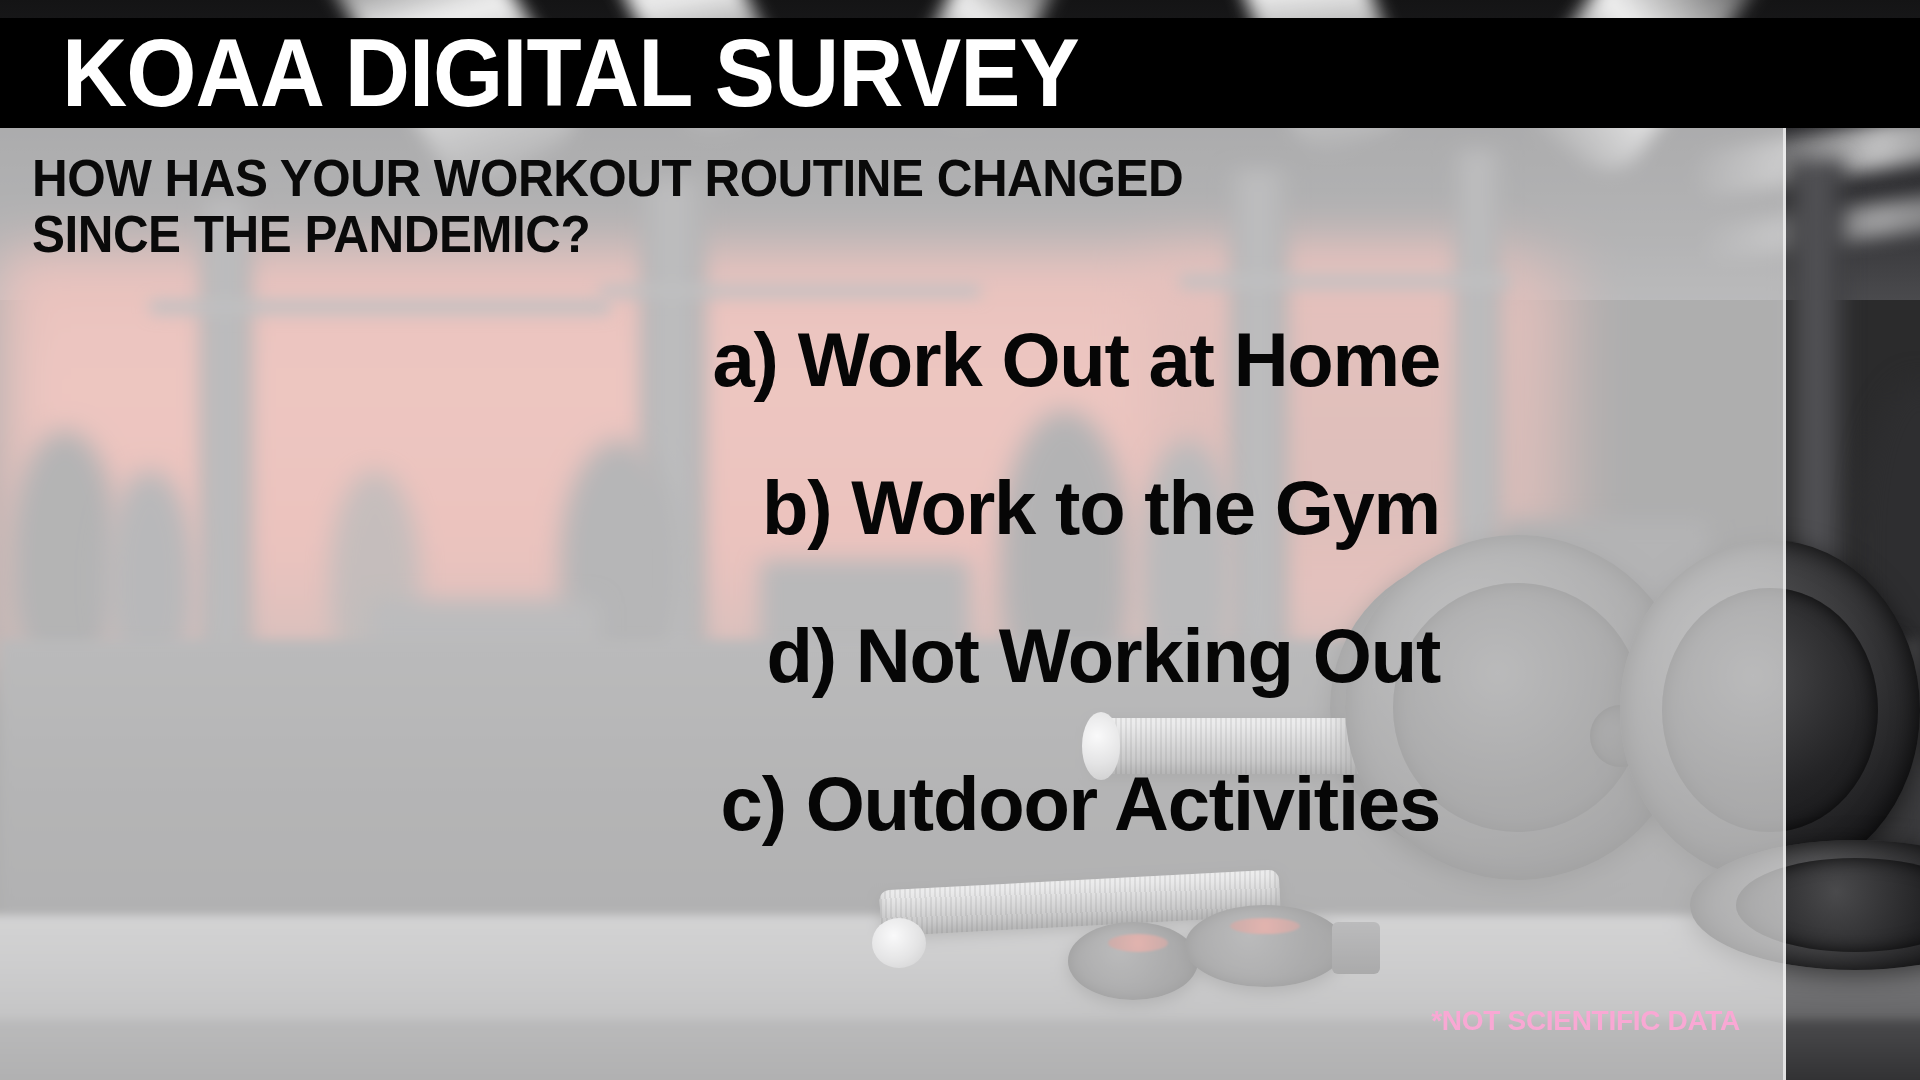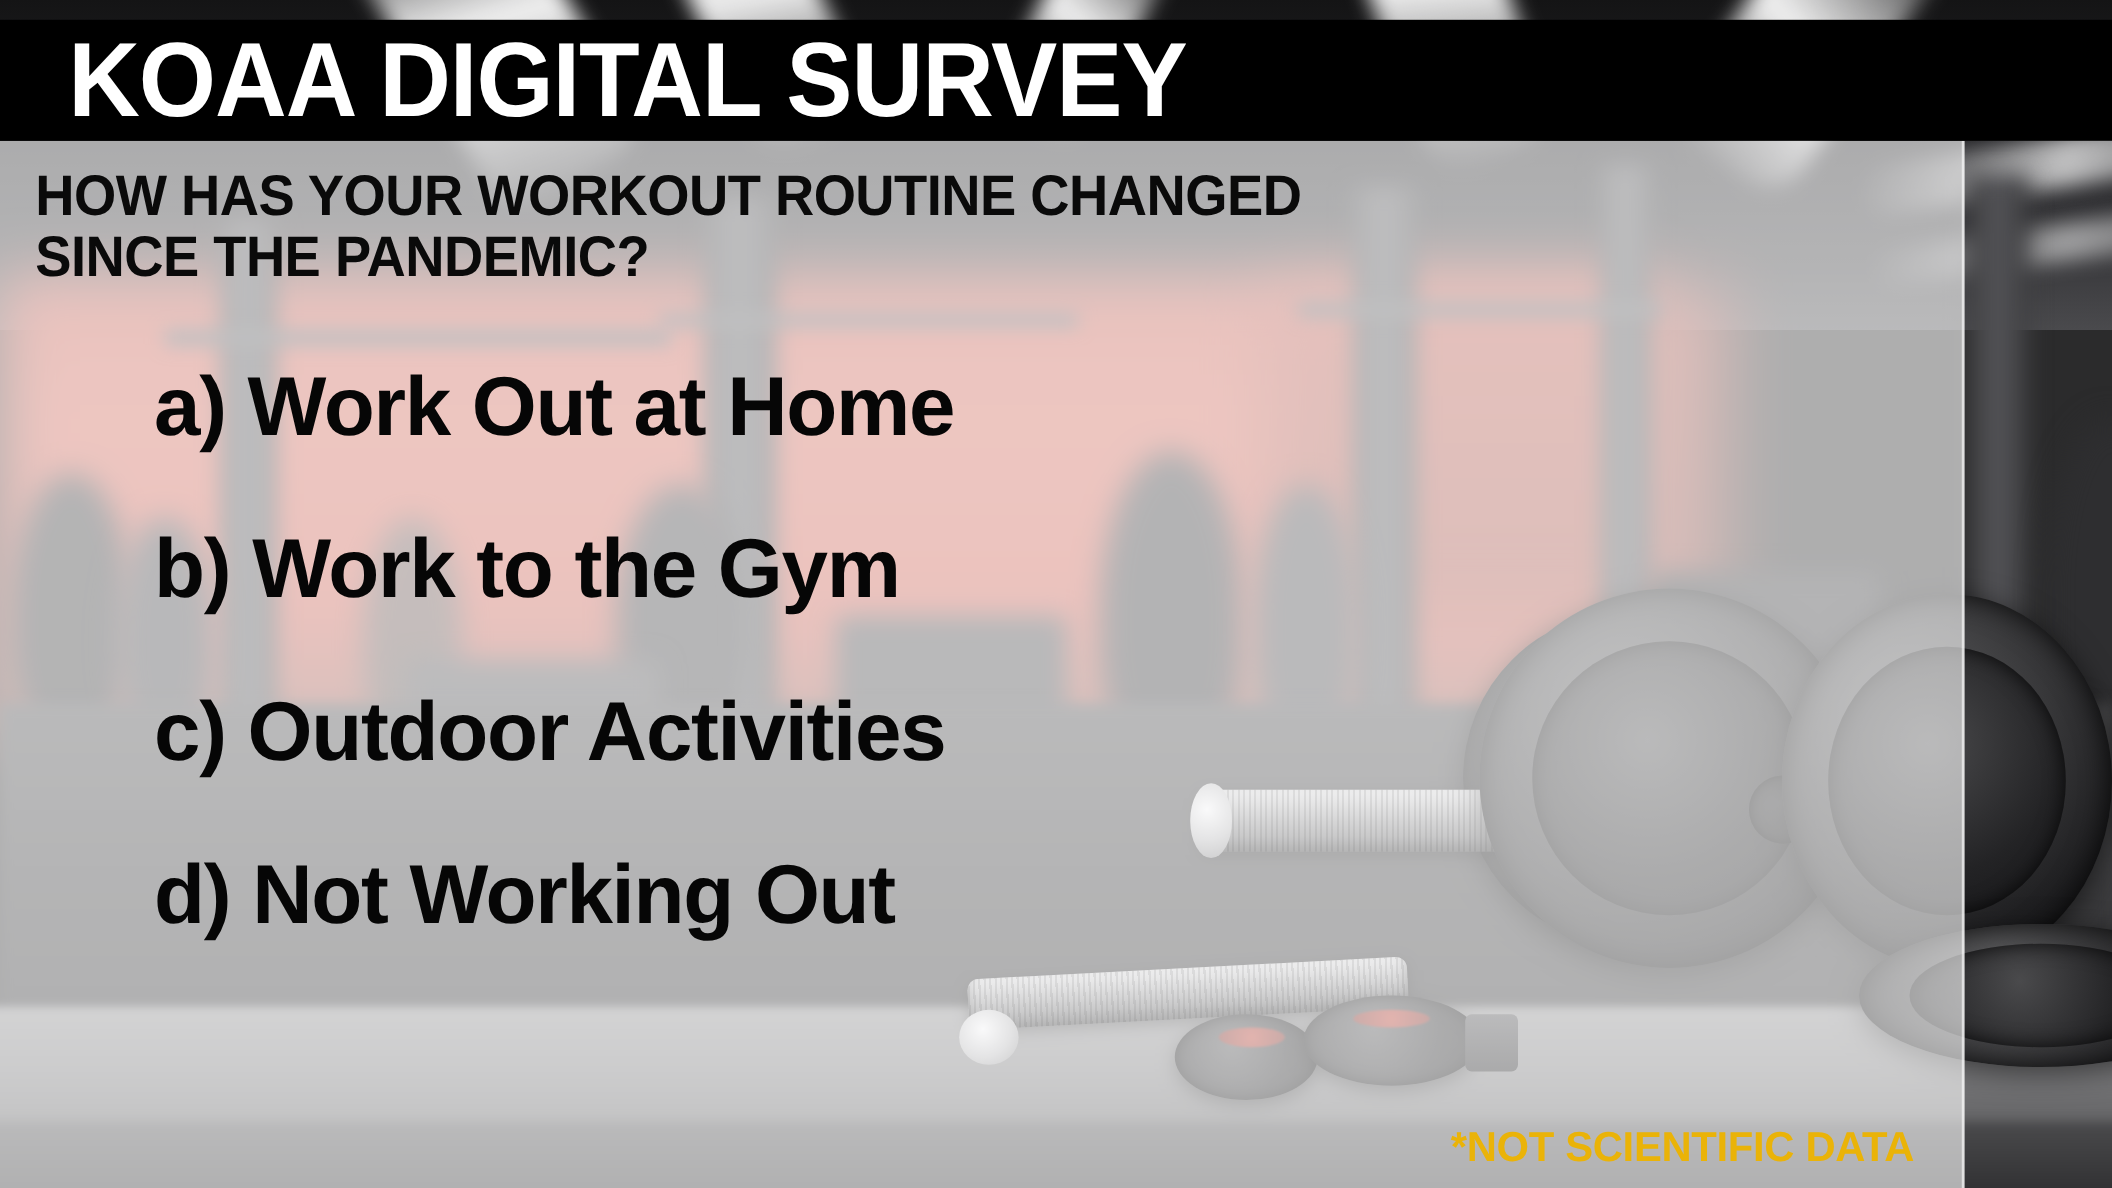--- a/index.html
+++ b/index.html
@@ -202,7 +202,7 @@
 
   
   .options{
-    position:absolute; left:140px; top:332px; width:1300px;
+    position:absolute; left:140px; top:322px; width:1300px;text-align:right;
   }
   .option{
     color:#060606;

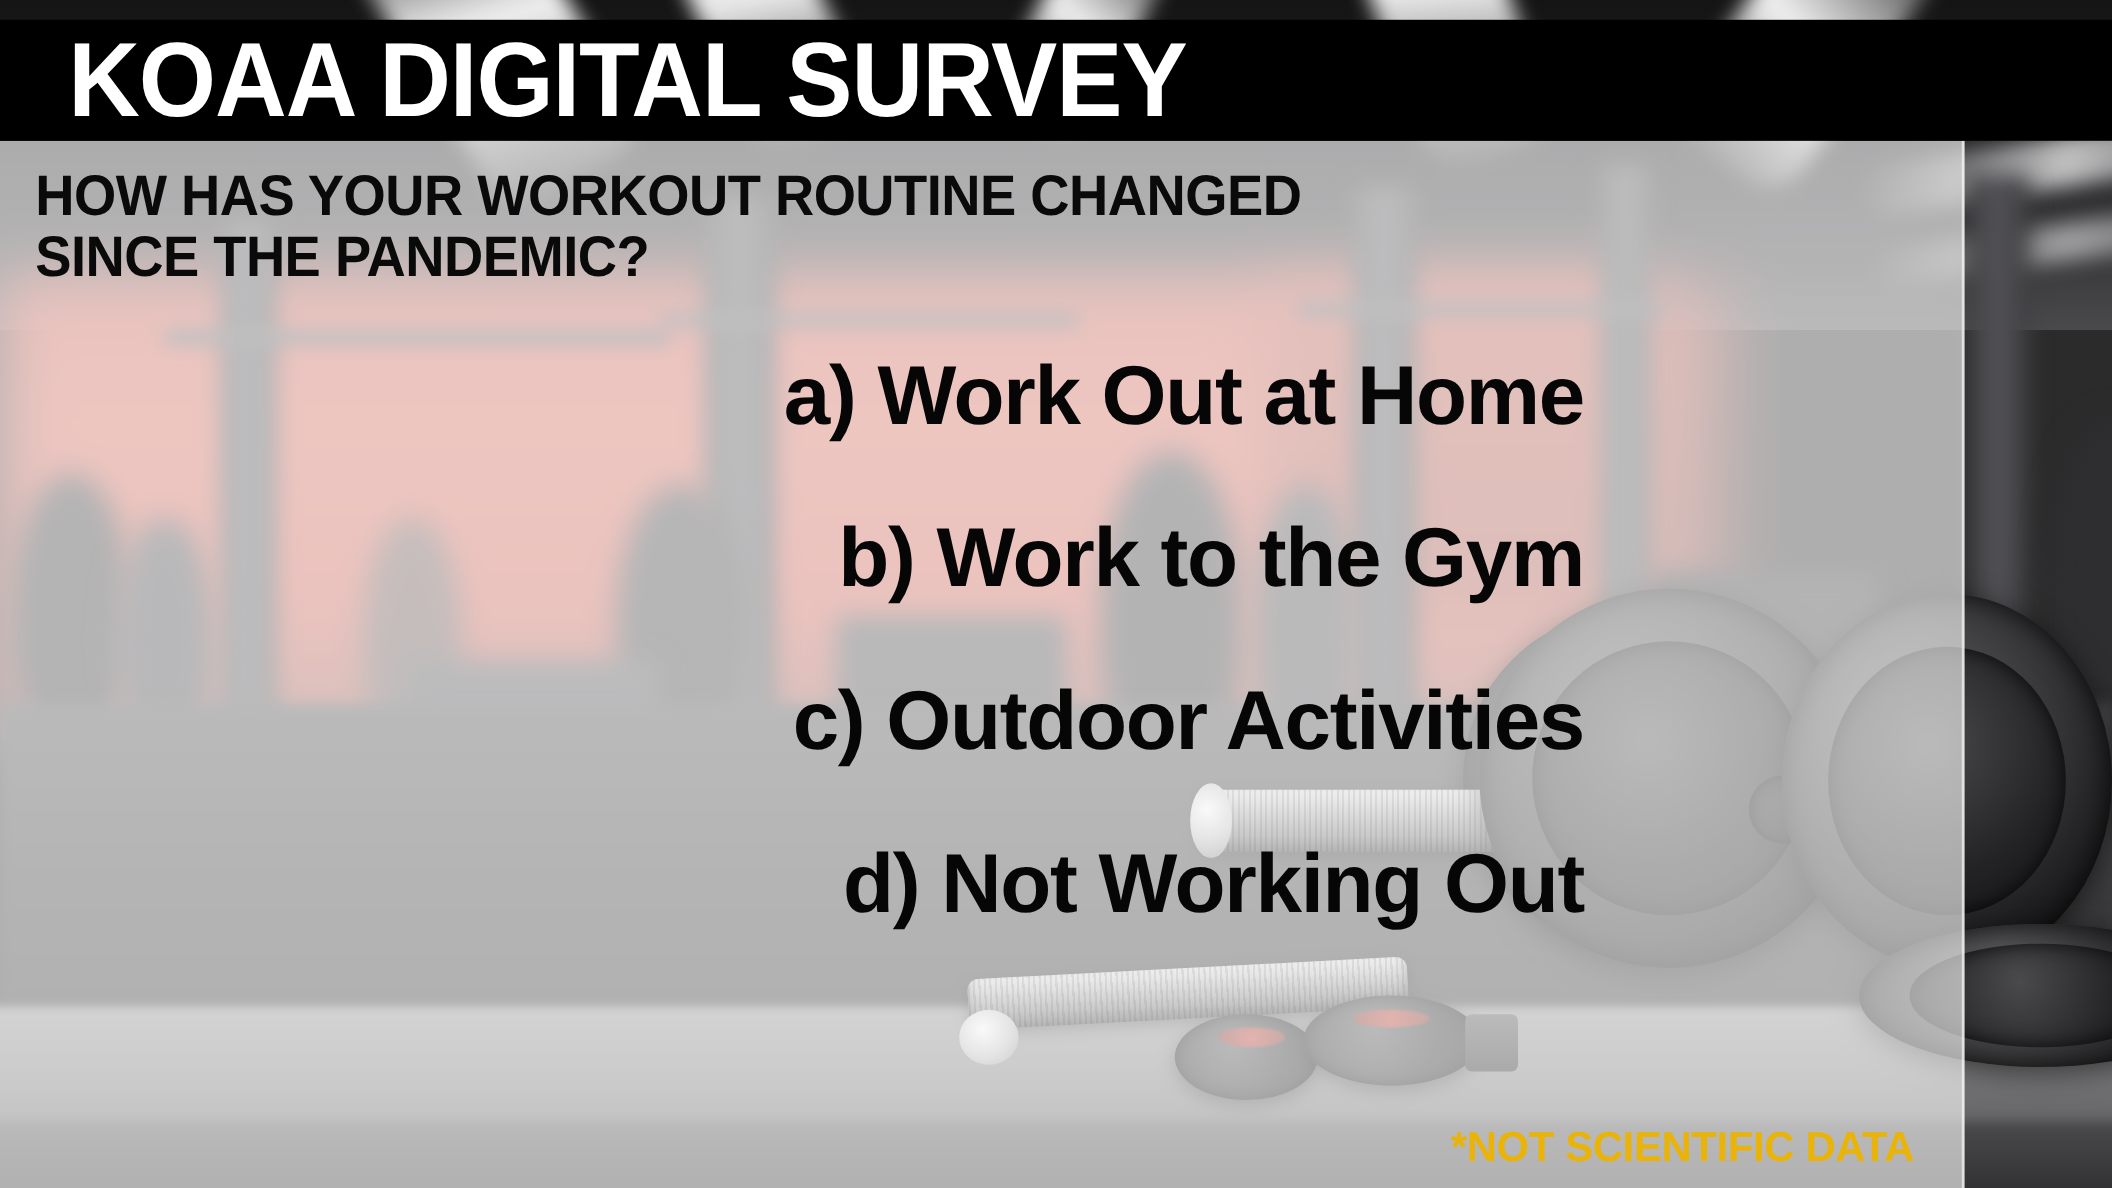--- a/index.html
+++ b/index.html
@@ -319,8 +319,8 @@
   <div class="options">
     <div class="option">a) Work Out at Home</div>
     <div class="option">b) Work to the Gym</div>
+    <div class="option">d) Not Working Out</div>
     <div class="option">c) Outdoor Activities</div>
-    <div class="option">d) Not Working Out</div>
   </div>
 
   <div class="disclaimer">*NOT SCIENTIFIC DATA</div>

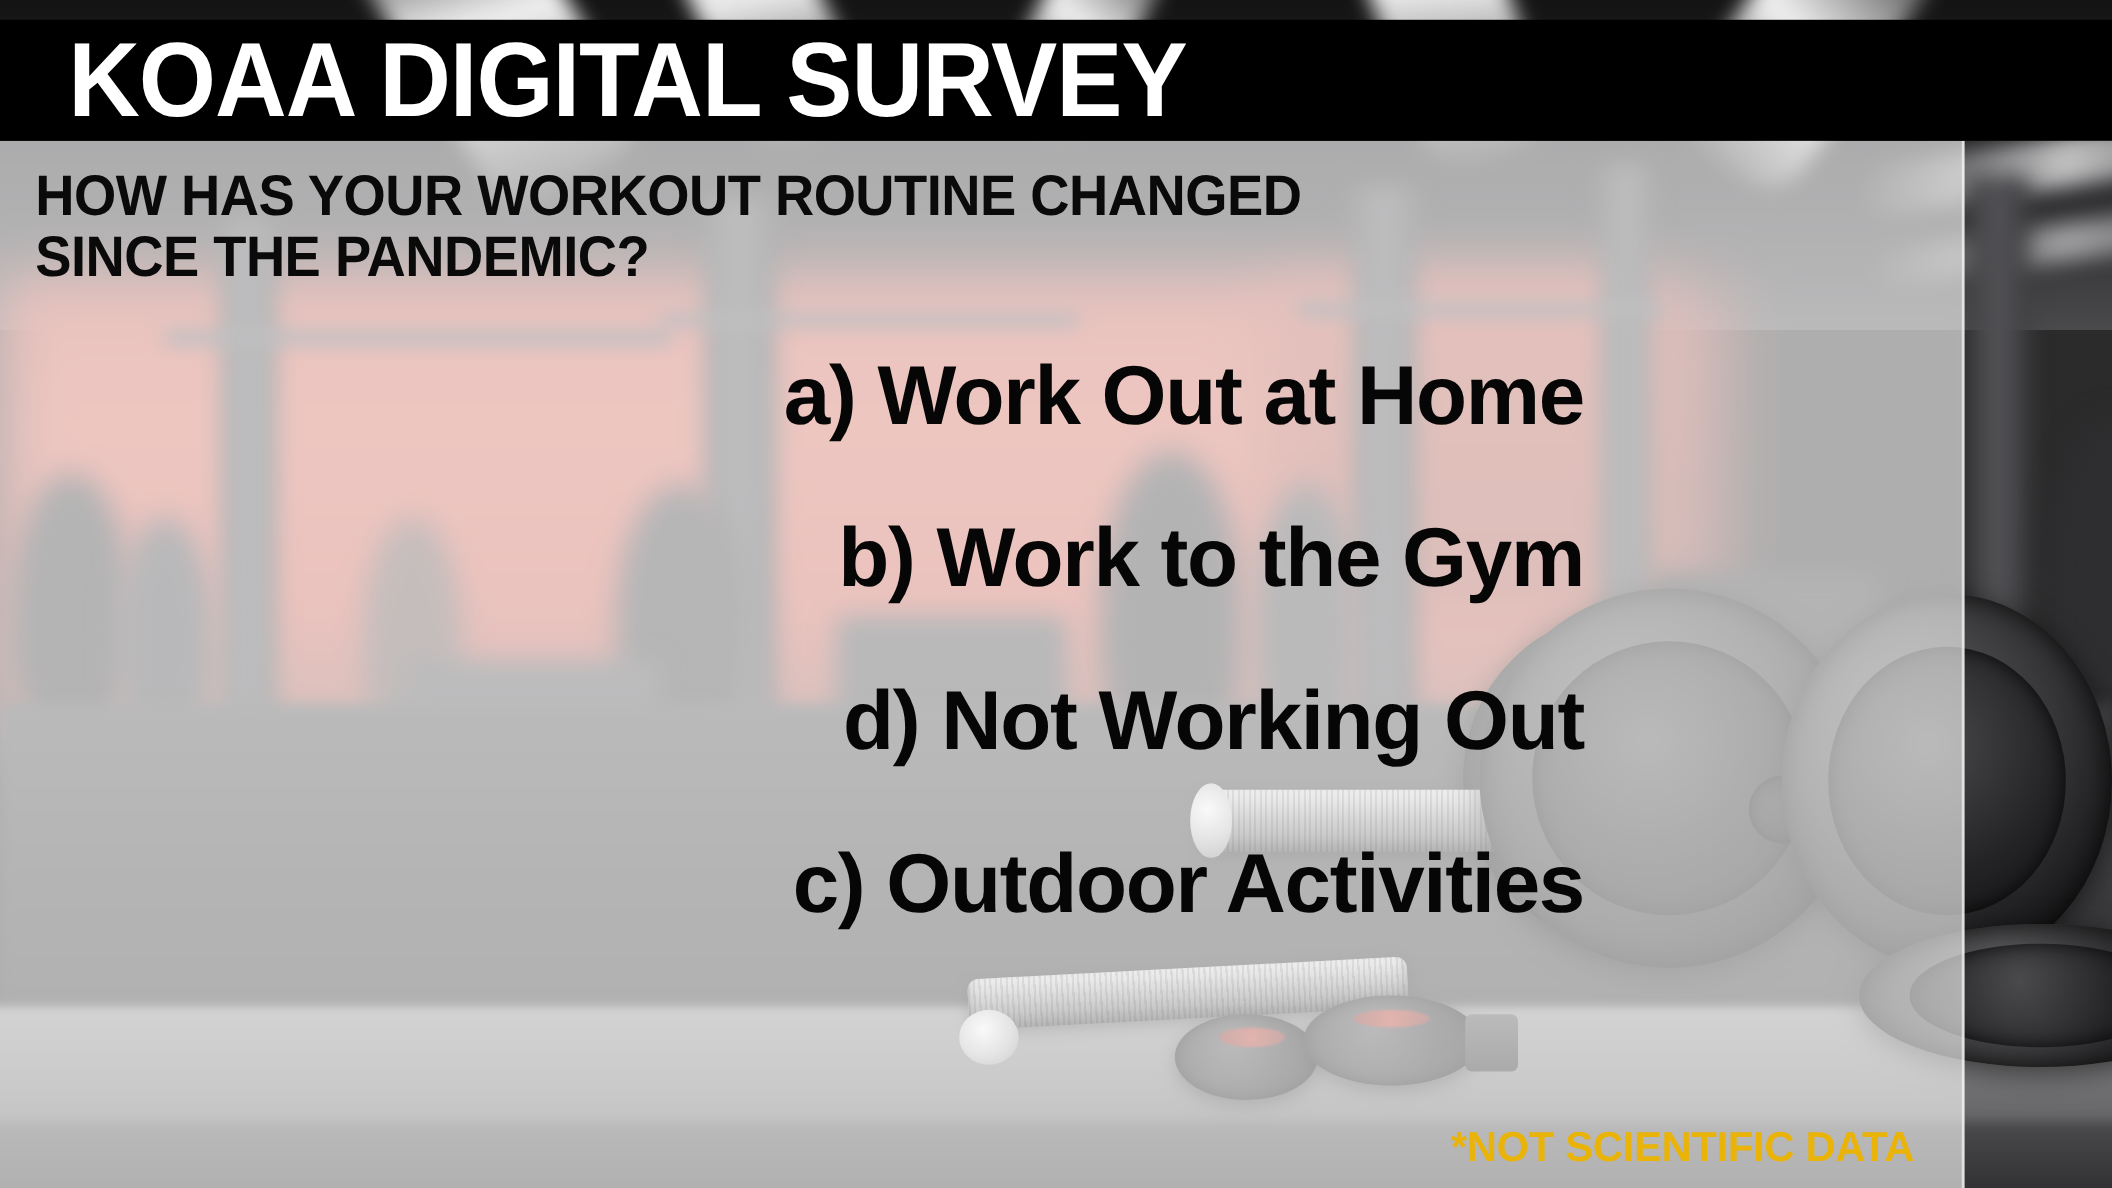--- a/index.html
+++ b/index.html
@@ -219,13 +219,12 @@
   
   .disclaimer{
     position:absolute; right:180px; top:1005px;
-    color:#eab308;
+    color:#f9a8d4;
     font-family:"Liberation Sans", sans-serif;
     font-weight:700;
-    font-size:38px;
+    font-size:28px;
     letter-spacing:-0.3px;
     white-space:nowrap;
-    margin-top:17px;
   }
 </style>
 </head>

